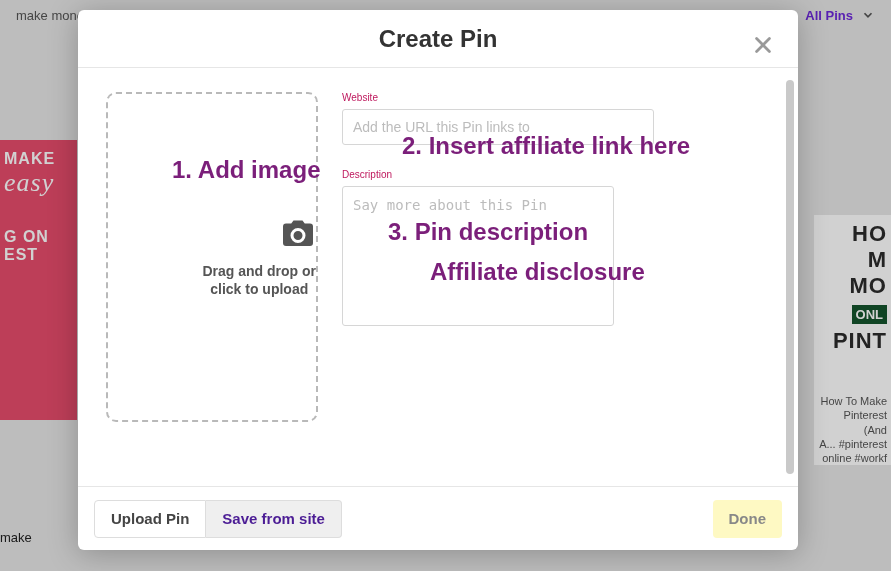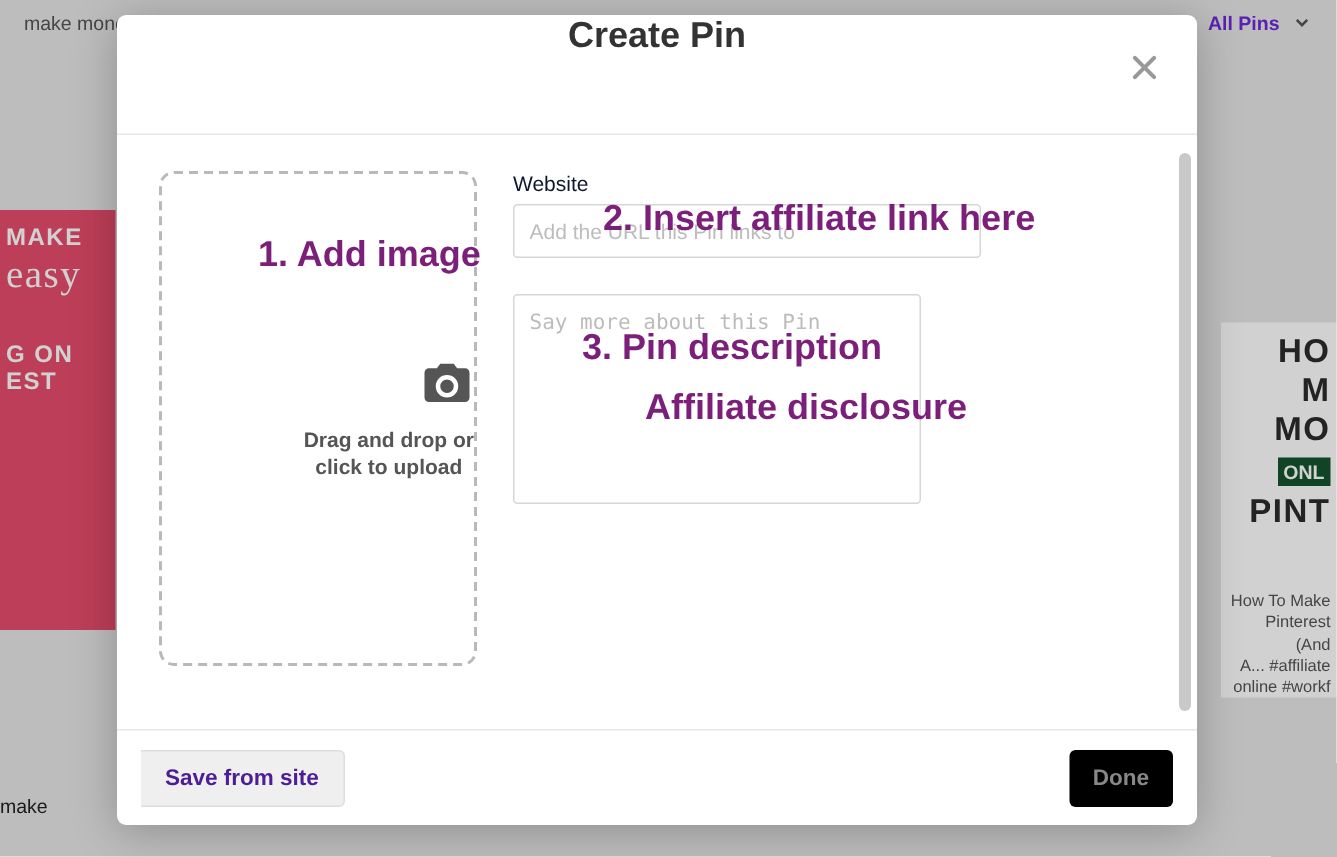--- a/index.html
+++ b/index.html
@@ -19,7 +19,7 @@
   .bg-card-r .txt{font-size:11px;color:#555;margin-top:40px;line-height:1.3}
   
   .modal{position:absolute;left:78px;top:10px;width:720px;height:540px;background:#fff;border-radius:6px;box-shadow:0 4px 30px rgba(0,0,0,.25);display:flex;flex-direction:column}
-  .m-head{height:80px;border-bottom:1px solid #e6e6e6;display:flex;justify-content:center;position:relative}
+  .m-head{height:58px;border-bottom:1px solid #e6e6e6;display:flex;align-items:center;justify-content:center;position:relative}
   .m-title{font-size:24px;font-weight:700;color:#333}
   .close{position:absolute;right:18px;top:18px;width:34px;height:34px;color:#999;cursor:pointer;display:flex;align-items:center;justify-content:center}
   .m-body{flex:1;position:relative;padding:24px 28px 0 28px;display:flex;gap:24px;overflow:hidden}

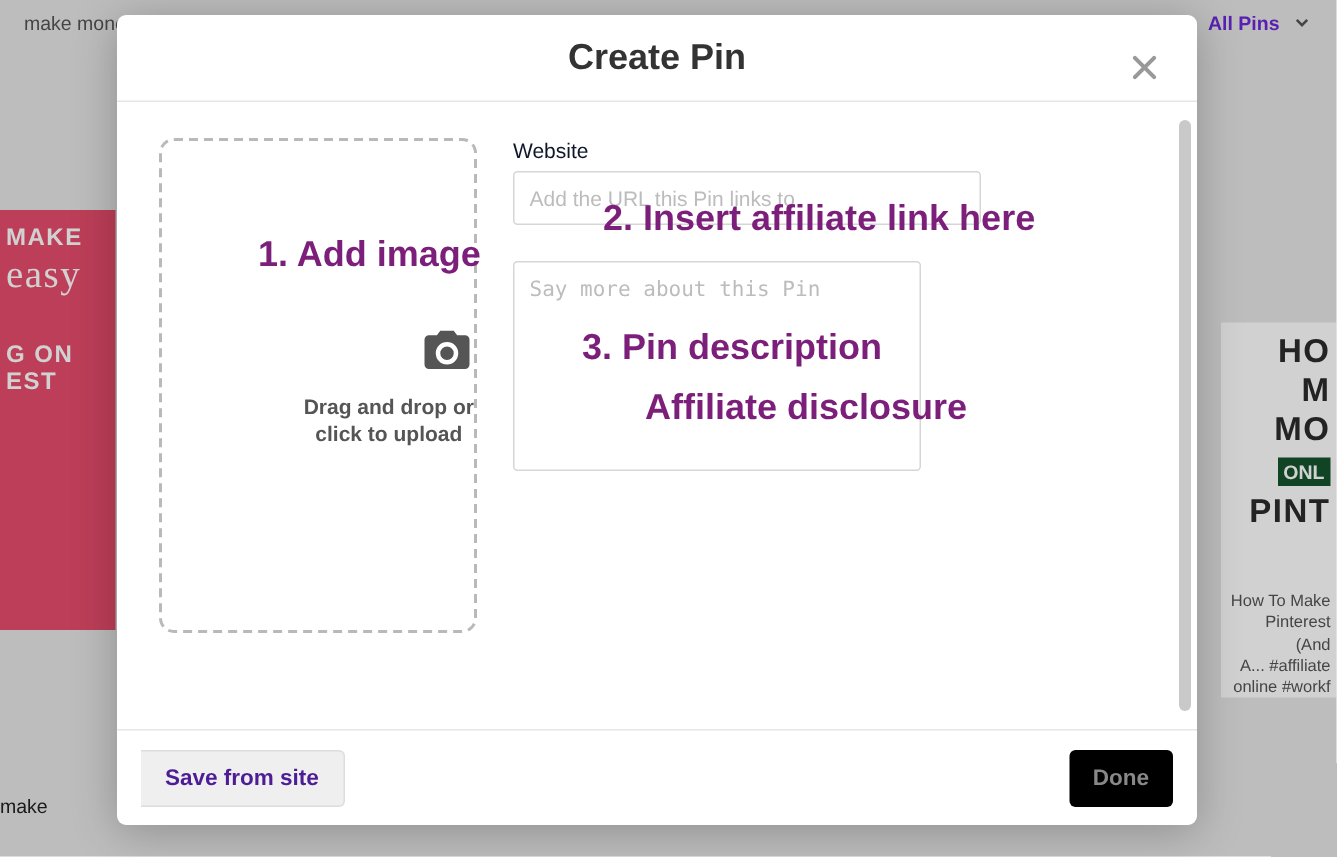--- a/index.html
+++ b/index.html
@@ -27,7 +27,7 @@
   .drop{width:212px;height:330px;border:2px dashed #b9b9b9;border-radius:10px;display:flex;flex-direction:column;align-items:flex-end;justify-content:center;cursor:pointer}
   .drop-text{margin-top:10px;font-size:14px;font-weight:700;color:#555;text-align:center;line-height:1.3}
   .fields{flex:1;padding-right:12px}
-  .lbl{font-size:14px;color:#0f172a;margin-bottom:6px}
+  .lbl{font-size:10px;color:#be185d;margin-bottom:6px}
   .inp{width:312px;height:36px;border:1px solid #d6d6d6;border-radius:3px;padding:0 10px;font-size:14px;color:#333}
   .inp::placeholder,.ta::placeholder{color:#bcbcbc}
   .ta{width:272px;height:140px;border:1px solid #d6d6d6;border-radius:3px;padding:10px;font-size:14px;color:#333;resize:none;margin-bottom:0}

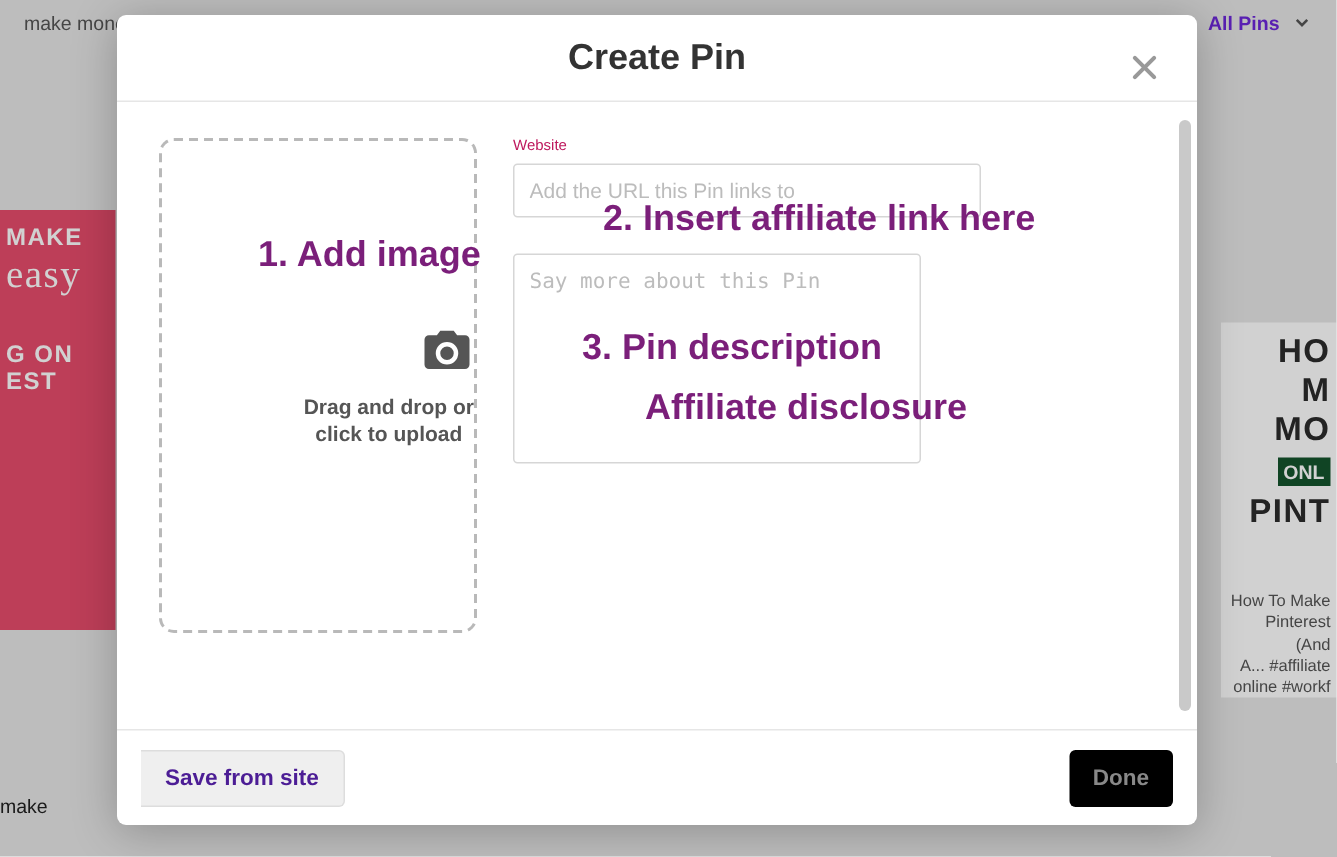--- a/index.html
+++ b/index.html
@@ -11,7 +11,7 @@
   .bg-top .right{display:flex;align-items:center;gap:8px;font-weight:600;color:#6d28d9}
   .bg-card-l{position:absolute;left:0;top:140px;width:77px;height:280px;background:#e74c6c;color:#fff;padding:10px 4px;overflow:hidden}
   .bg-card-l div{font-weight:700;letter-spacing:1px}
-  .bg-card-l .script{font-family:cursive;font-weight:400}
+  .bg-card-l .script{font-family:cursive;font-style:italic;font-weight:400}
   .bg-card-l-cap{position:absolute;left:0;top:530px;font-size:13px;color:#222}
   .bg-card-r{position:absolute;right:0;top:215px;width:77px;height:250px;background:#fff;color:#222;padding:6px 4px;text-align:right;overflow:hidden}
   .bg-card-r .big{font-size:22px;font-weight:700;letter-spacing:1px;color:#2b2b2b}

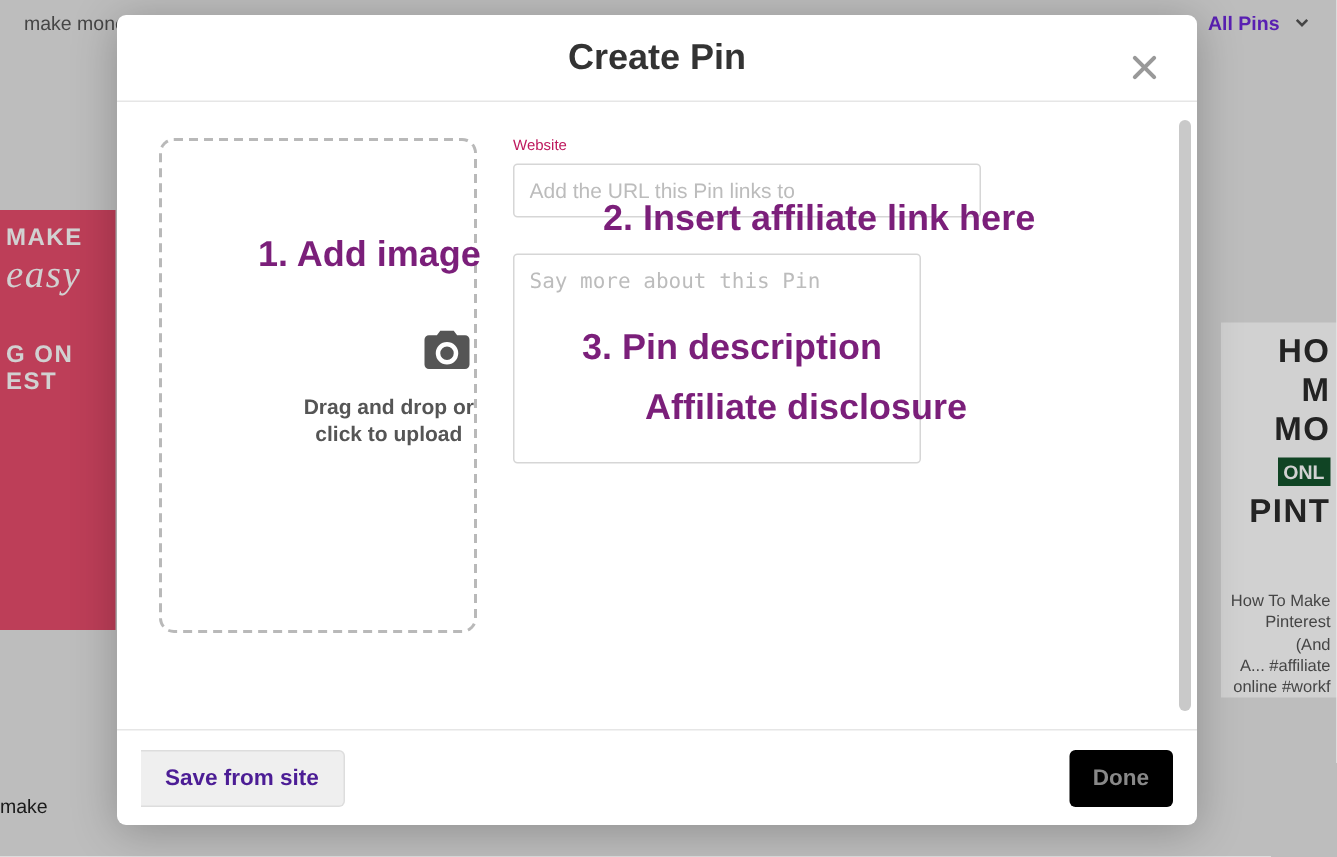--- a/index.html
+++ b/index.html
@@ -105,6 +105,7 @@
       <div class="lbl">Website</div>
       <input class="inp" placeholder="Add the URL this Pin links to" style="">
       <div class="gap"></div>
+      <div class="lbl">Description</div>
       <textarea class="ta" placeholder="Say more about this Pin" style=""></textarea>
     </div>
   </div>

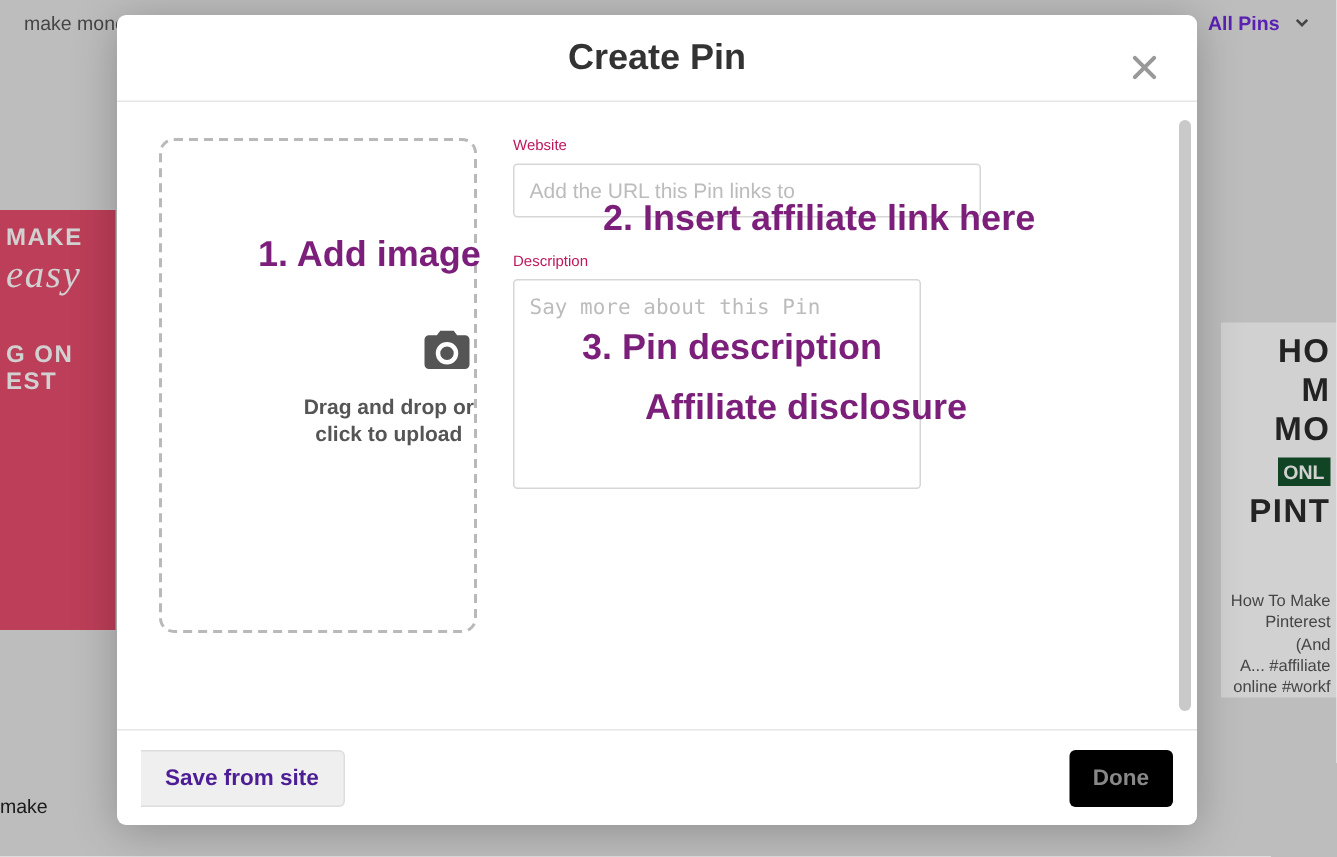--- a/index.html
+++ b/index.html
@@ -73,7 +73,7 @@
     <div class="big" style="margin-top:4px">PINT</div>
     <div class="txt" style="white-space:pre-line">How To Make
 Pinterest (And
-A... #affiliate
+A... #pinterest
 online #workf</div>
   </div>
   <div class="bg-overlay"></div>

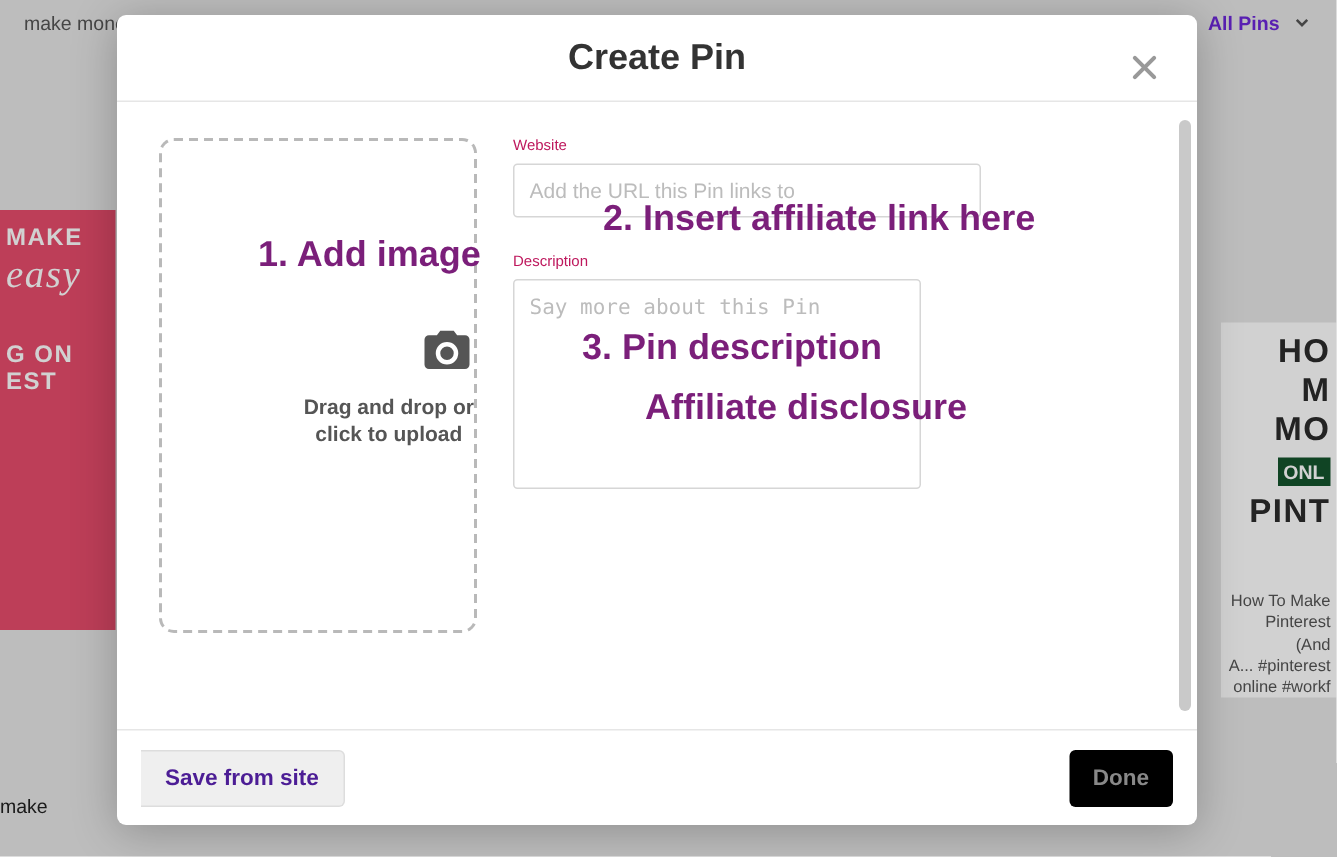--- a/index.html
+++ b/index.html
@@ -111,6 +111,7 @@
   </div>
 
   <div class="m-foot">
+    <button class="btn btn-upload">Upload Pin</button>
     <button class="btn btn-save">Save from site</button>
     <div class="spacer"></div>
     <button class="btn btn-done">Done</button>

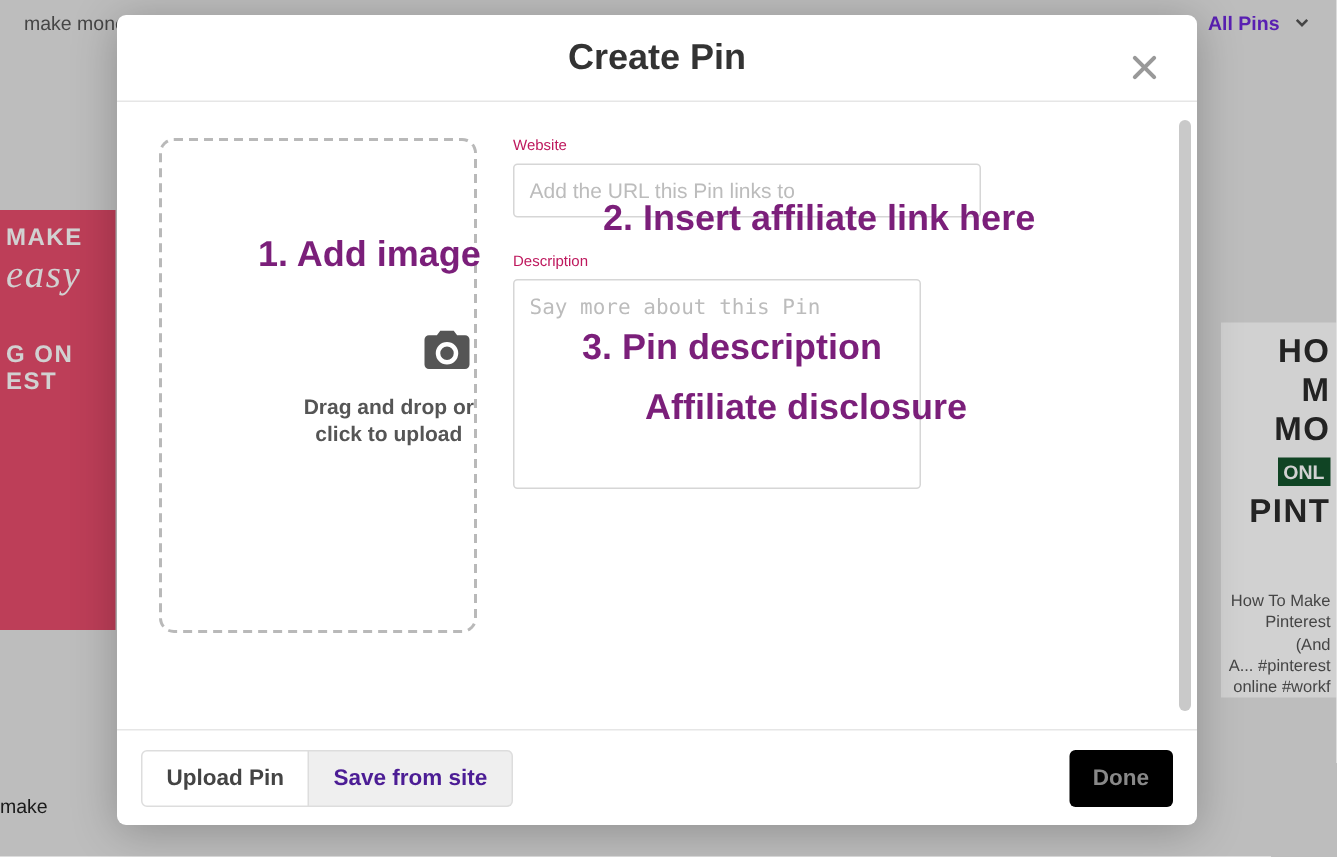--- a/index.html
+++ b/index.html
@@ -37,7 +37,7 @@
   .btn-upload{background:#fff;color:#444;border:1px solid #ddd;border-top-right-radius:0;border-bottom-right-radius:0}
   .btn-save{background:#efefef;color:#4c1d95;border:1px solid #ddd;border-left:none;border-top-left-radius:0;border-bottom-left-radius:0;cursor:default}
   .spacer{flex:1}
-  .btn-done{background:#000000;color:#888}
+  .btn-done{background:#fef9c3;color:#888}
   
   .ann{position:absolute;font-weight:700;color:#7b1f7a;font-size:24px;pointer-events:none}
   .a1{left:172px;top:156px}

